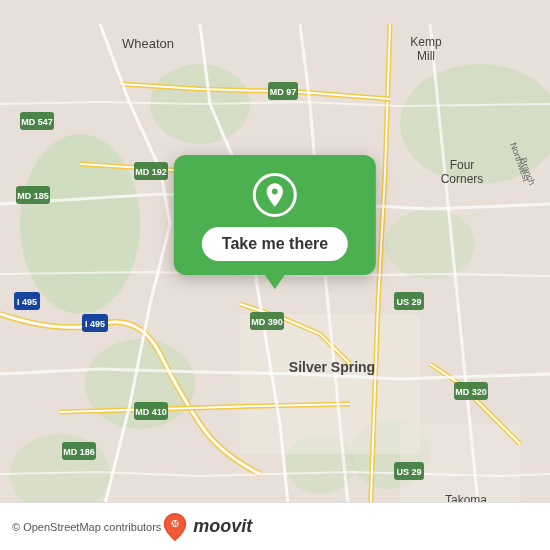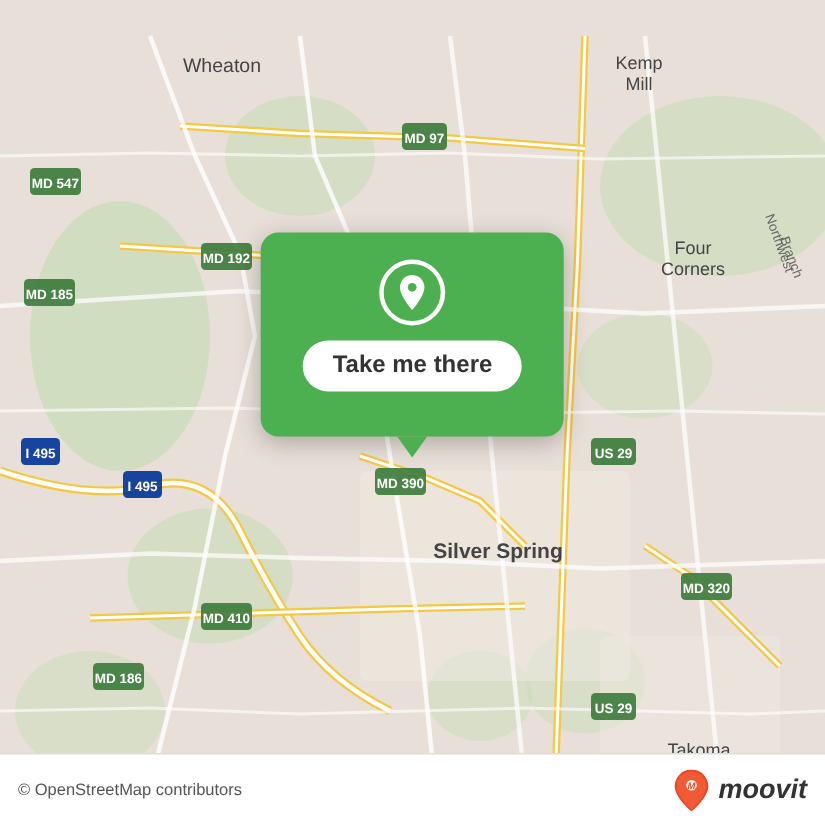--- a/index.html
+++ b/index.html
@@ -83,7 +83,7 @@
       transform: translateX(-50%);
       background: #4CAF50;
       border-radius: 12px;
-      padding: 18px 28px 30px 28px;
+      padding: 18px 28px 14px 28px;
       display: flex;
       flex-direction: column;
       align-items: center;

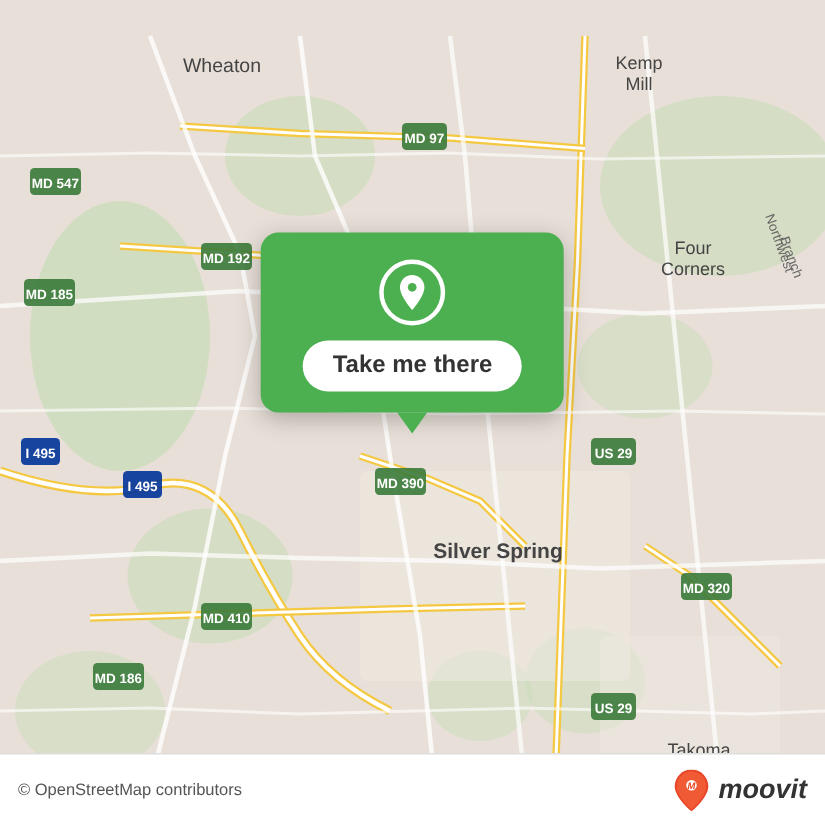--- a/index.html
+++ b/index.html
@@ -36,7 +36,6 @@
       background: white;
       display: flex;
       align-items: center;
-      justify-content: space-between;
       padding: 0 12px;
       border-top: 1px solid #ddd;
       z-index: 10;

